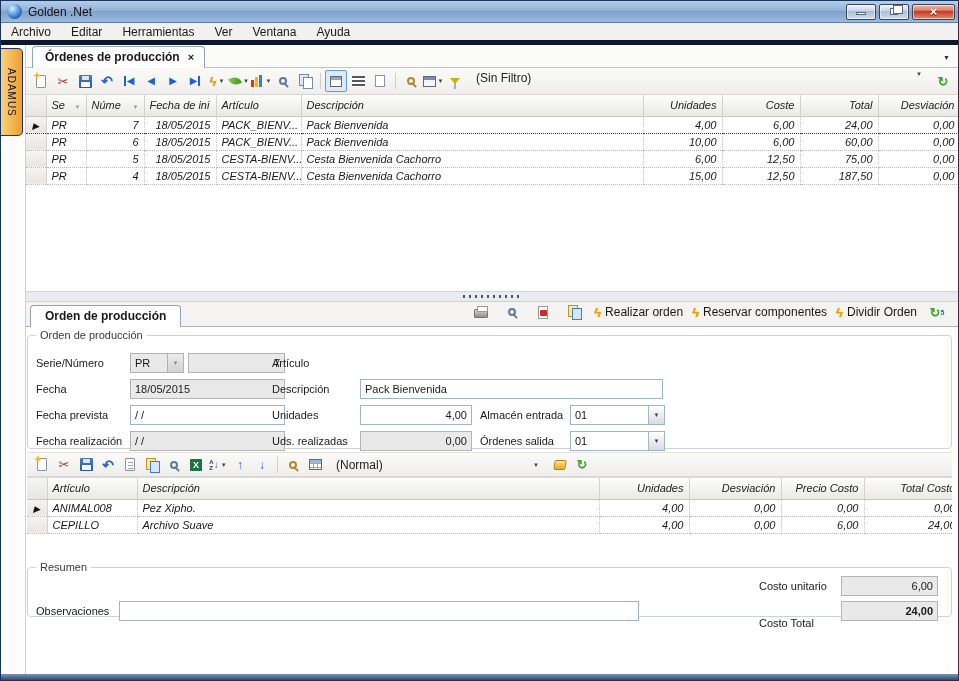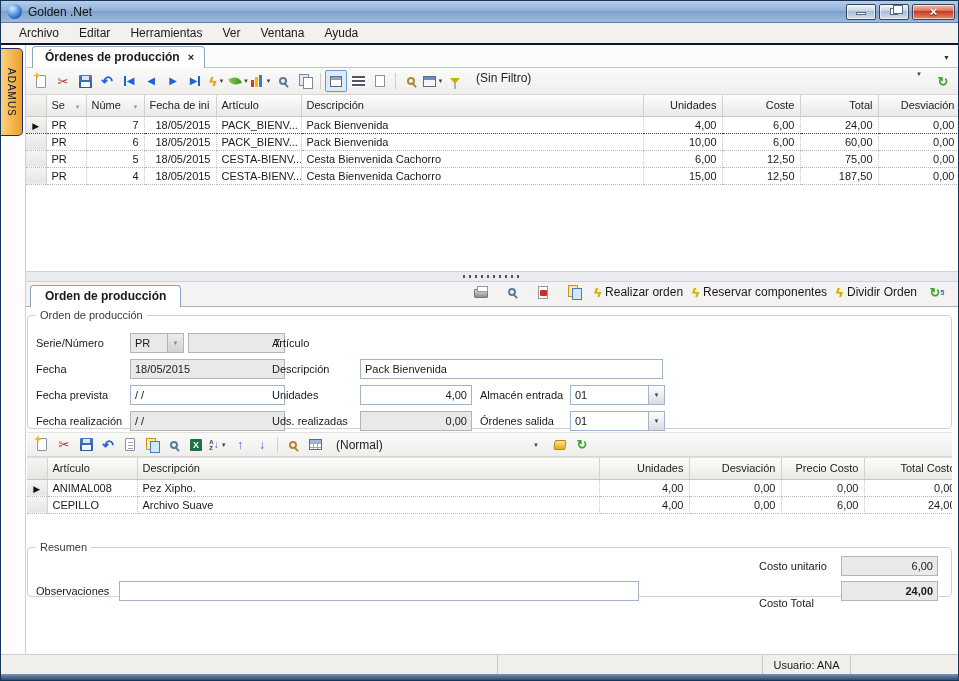--- a/index.html
+++ b/index.html
@@ -24,7 +24,7 @@
   .wb .xglyph { color:#fff; font-weight:bold; font-size:13px; line-height:1; text-shadow:0 1px 1px #6a1408; }
 
   
-  .menubar { height:22px; flex:0 0 22px; display:flex; align-items:center; background:#f2f1ef; border-bottom:2px solid #0f172a; padding-left:8px; }
+  .menubar { height:22px; flex:0 0 22px; display:flex; align-items:center; background:#f2f1ef; border-bottom:5px solid #0f172a; padding-left:0; }
   .menu-item { padding:3px 10px; font-size:12px; color:#1a1a1a; cursor:default; }
 
   

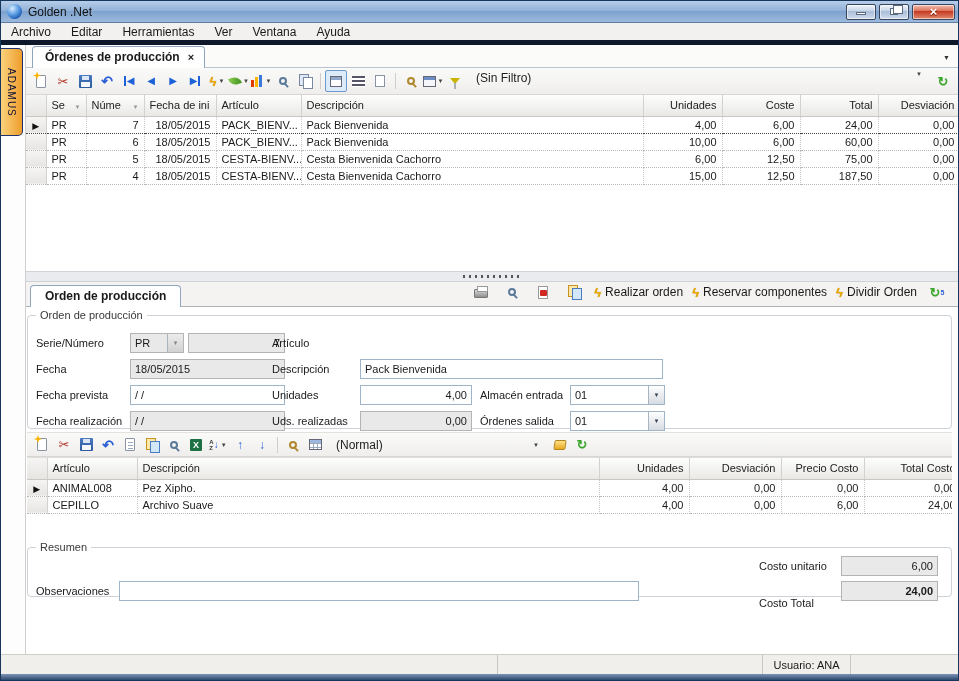--- a/index.html
+++ b/index.html
@@ -111,7 +111,7 @@
 
   
   .grid1-wrap { flex:1; background:#fff; overflow:hidden; }
-  .grid { border-collapse:collapse; table-layout:fixed; width:934px; font-size:11px; }
+  .grid { border-collapse:collapse; table-layout:fixed; width:934px; font-size:11px;font-style:italic; }
   .grid th { height:21px; font-weight:normal; text-align:left; padding:0 5px; color:#222;
     background:linear-gradient(#fdfdfd,#e9e8e5); border-right:1px solid #d4d2ce; border-bottom:1px solid #c9c7c3; white-space:nowrap; overflow:hidden; }
   .grid th.num, .grid td.num { text-align:right; }

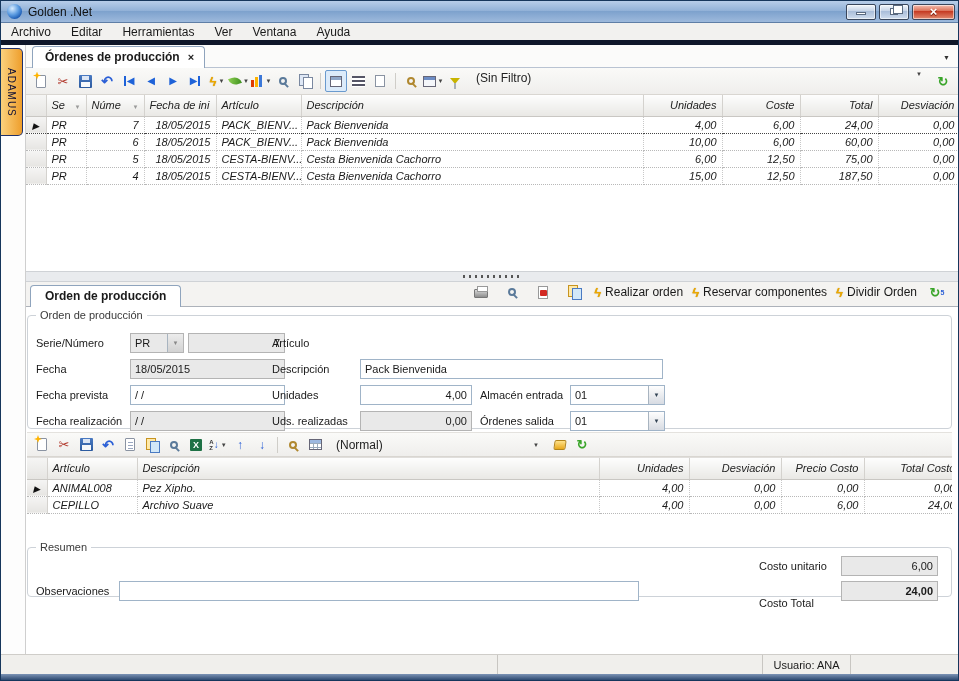--- a/index.html
+++ b/index.html
@@ -559,12 +559,6 @@
     </div>
   </div>
 
-  <div class="statusbar">
-    <span class="sseg s1"></span>
-    <span class="sseg s2"></span>
-    <span class="sseg s3">Usuario: ANA</span>
-    <span class="sseg s4"></span>
-  </div>
   <div class="bottom-frame"></div>
 
 </div>

